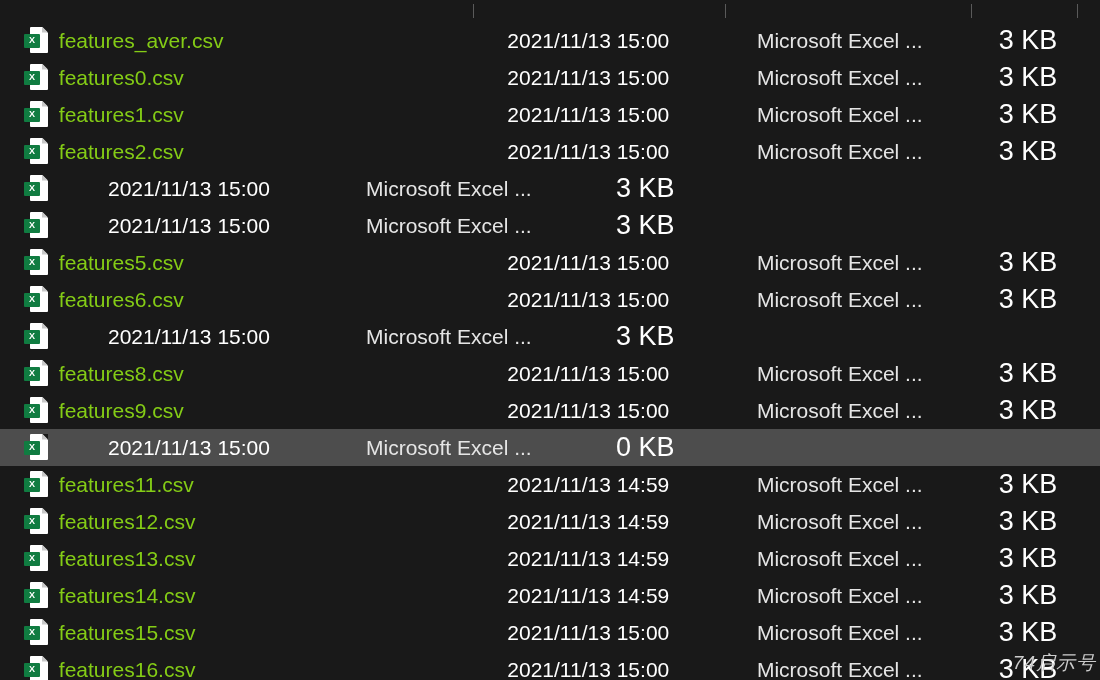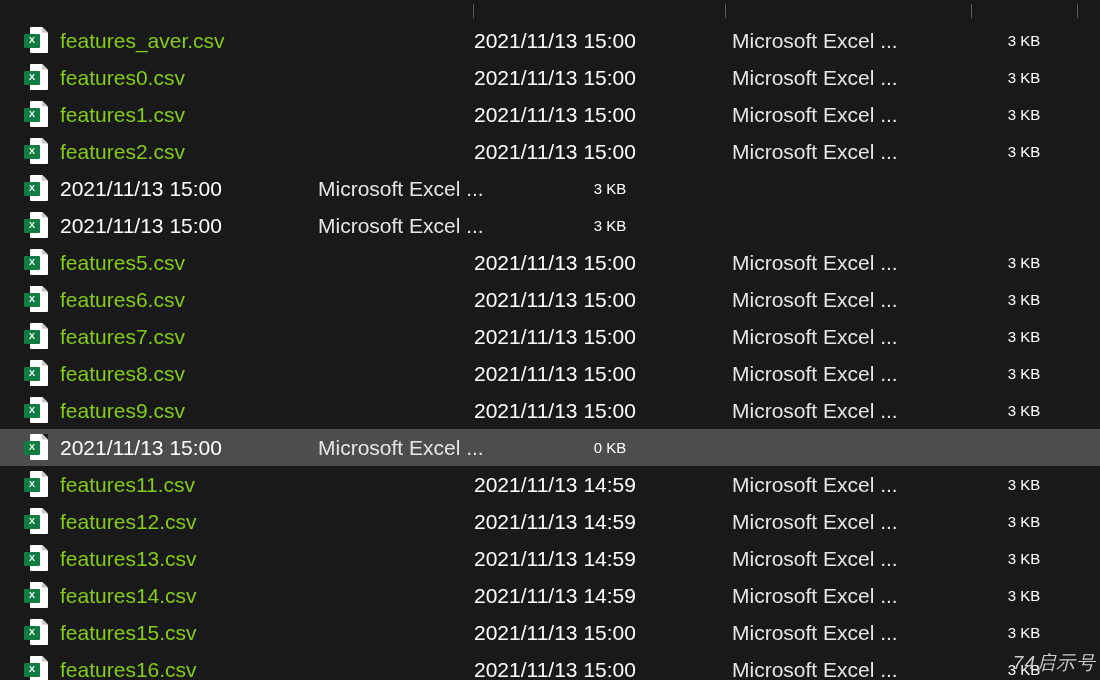--- a/index.html
+++ b/index.html
@@ -119,6 +119,7 @@
       font-size: 21px;
       color: #ffffff;
       white-space: nowrap;
+      margin-left: 48px;
     }
     .type-cell {
       width: 250px;

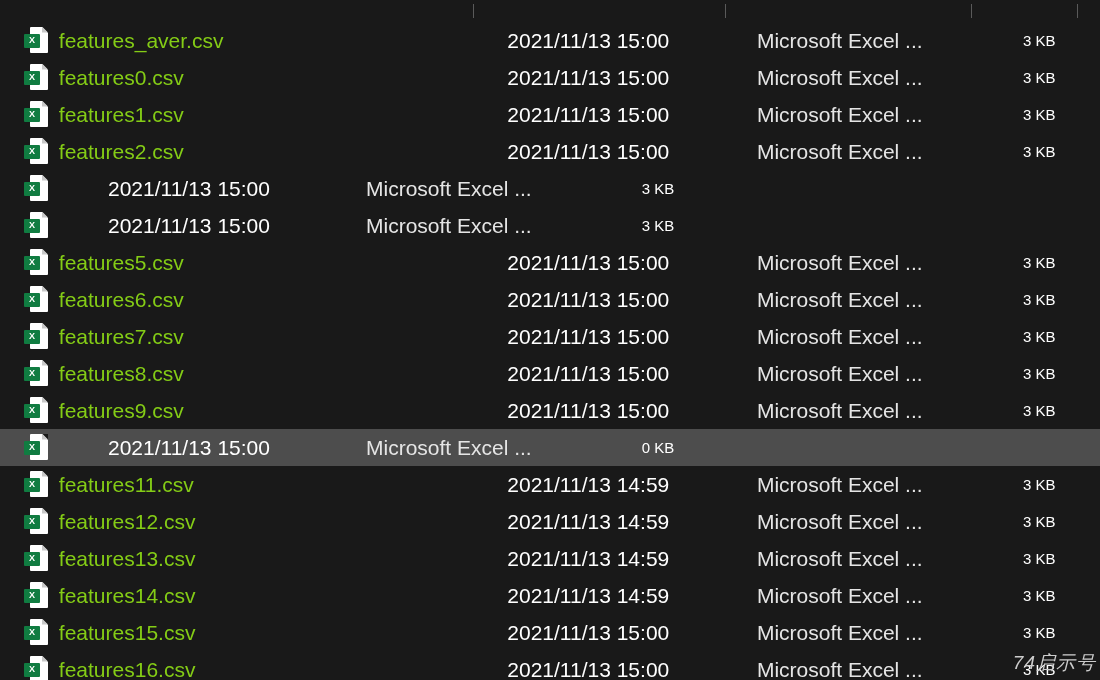--- a/index.html
+++ b/index.html
@@ -130,9 +130,9 @@
     }
     .size-cell {
       width: 94px;
-      font-size: 15px;
+      font-size: 27px;
       color: #ffffff;
-      text-align: center;
+      text-align: left;
       white-space: nowrap;
       padding-right: 10px;
     }

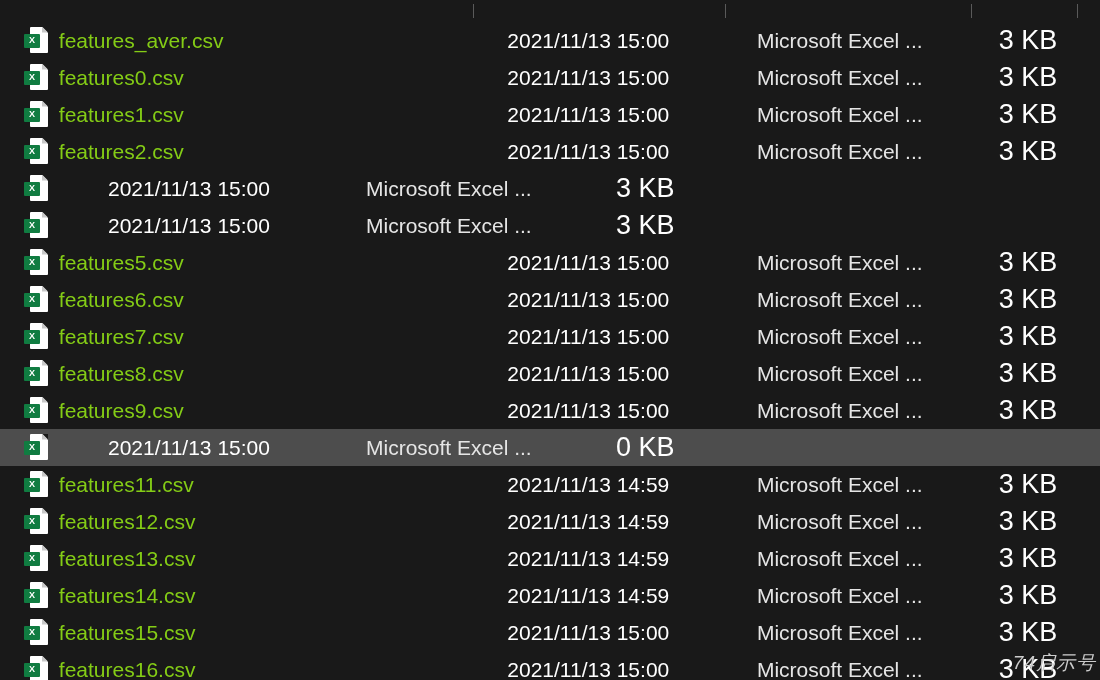--- a/index.html
+++ b/index.html
@@ -278,7 +278,6 @@
           </div>
         </div>
       </div>
-      <div class="name-cell">features7.csv</div>
       <div class="date-cell">2021/11/13 15:00</div>
       <div class="type-cell">Microsoft Excel ...</div>
       <div class="size-cell">3 KB</div>

